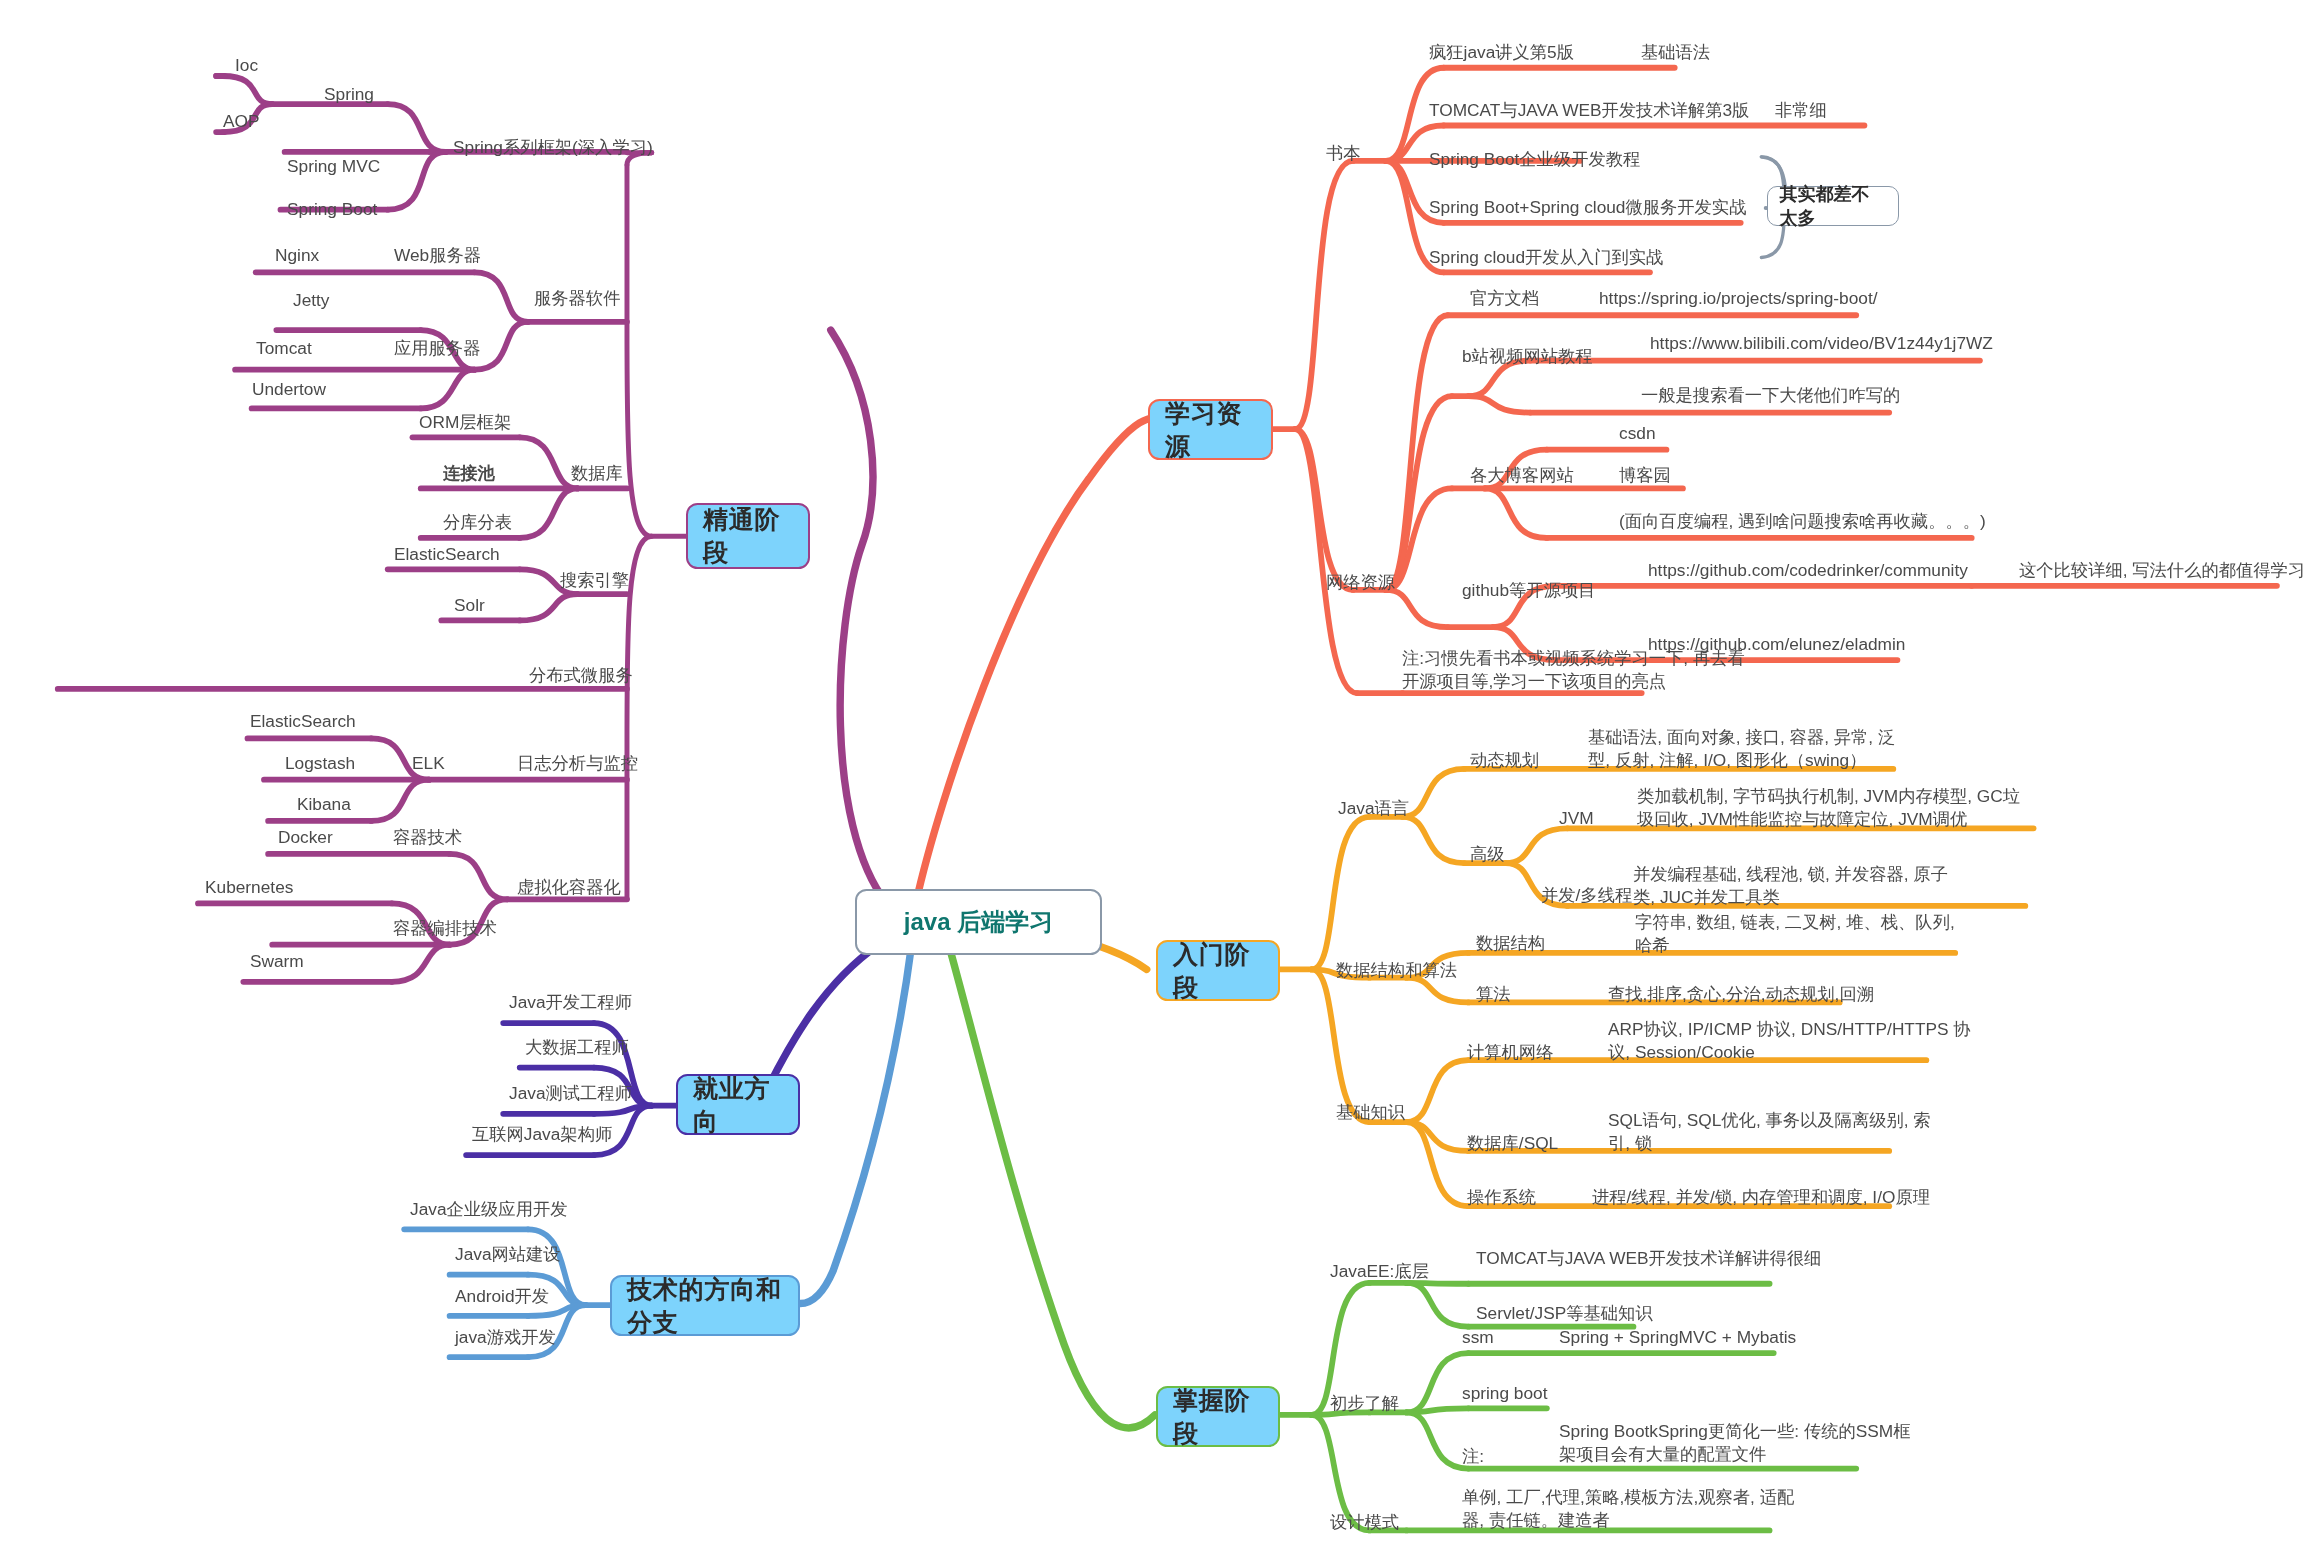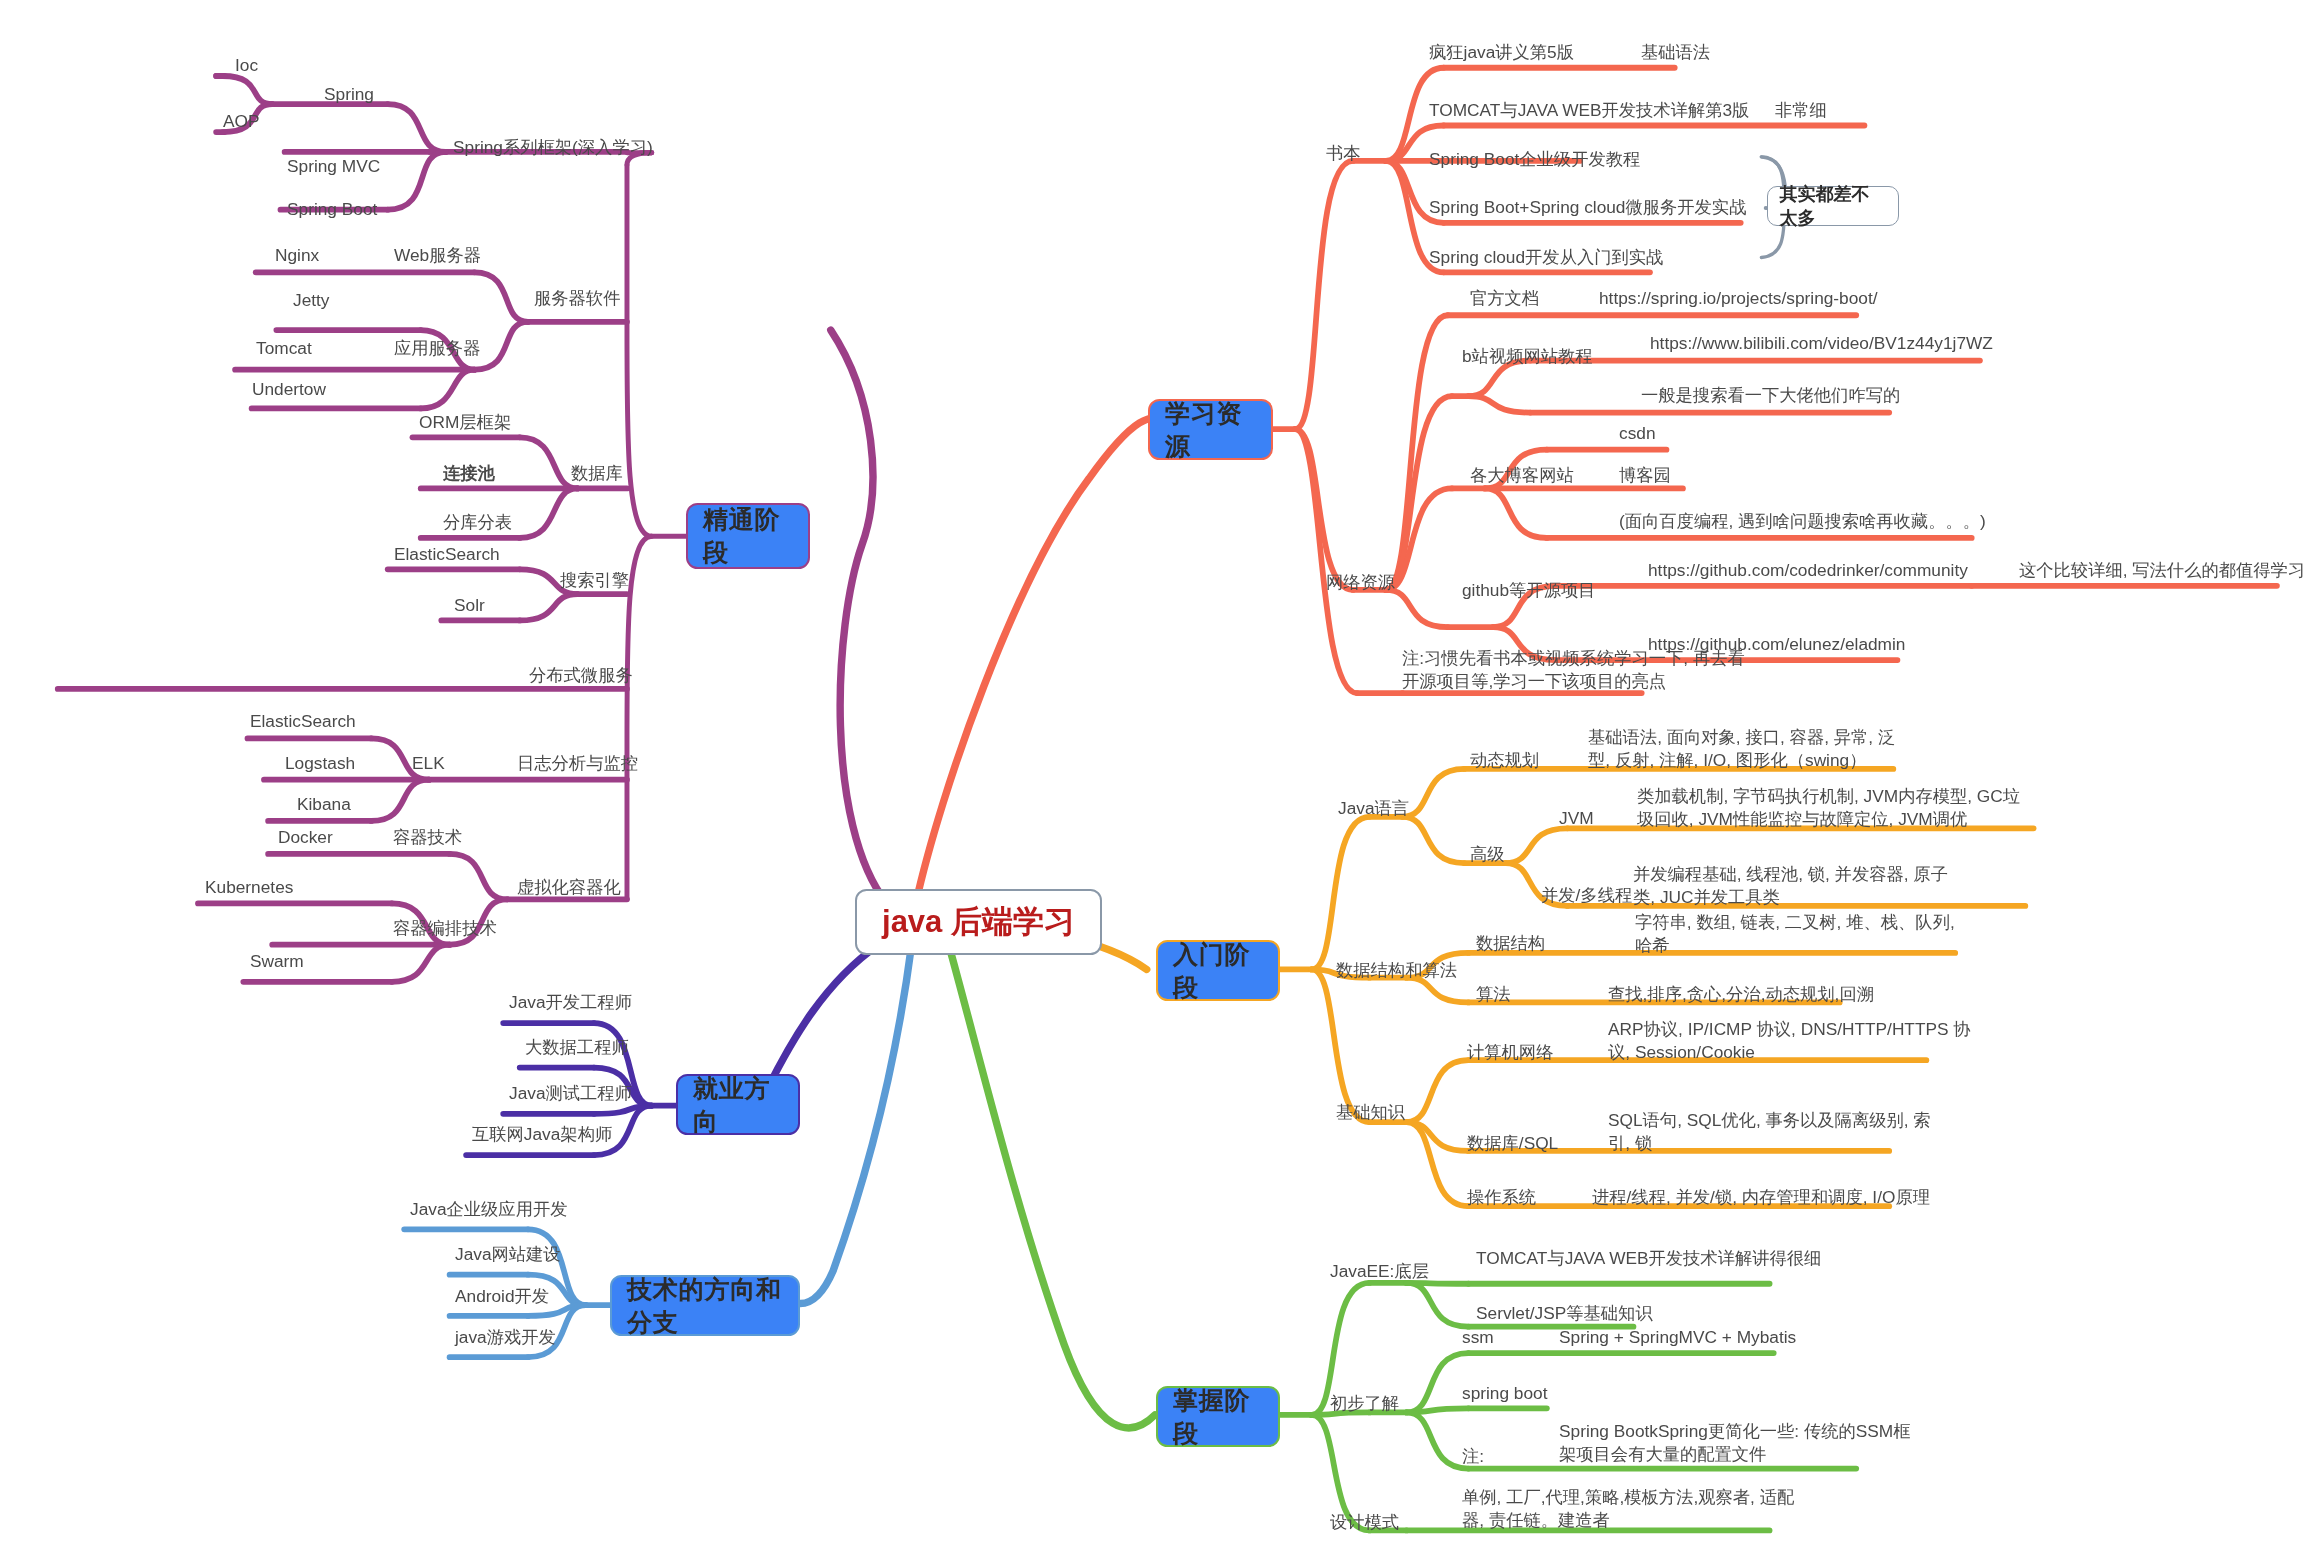--- a/index.html
+++ b/index.html
@@ -8,7 +8,7 @@
   svg.links{position:absolute;left:0;top:0;width:2319px;height:1566px;pointer-events:none;}
   .lbl{position:absolute;font-size:17.3px;line-height:1.35;color:#4a4a4a;white-space:pre;}
   .lbl.wrap{white-space:pre-line;}
-  .stage{position:absolute;border-radius:11.5px;border:2.5px solid #999;background:#3b82f6;
+  .stage{position:absolute;border-radius:11.5px;border:2.5px solid #999;background:#7dd3fc;
          font-size:25px;font-weight:bold;color:#2b2b2b;display:flex;align-items:center;
          justify-content:center;padding:8.2px 15px;box-sizing:border-box;letter-spacing:0.8px;}
   .center{position:absolute;border:2.5px solid #8a98a8;border-radius:11.5px;background:#fff;

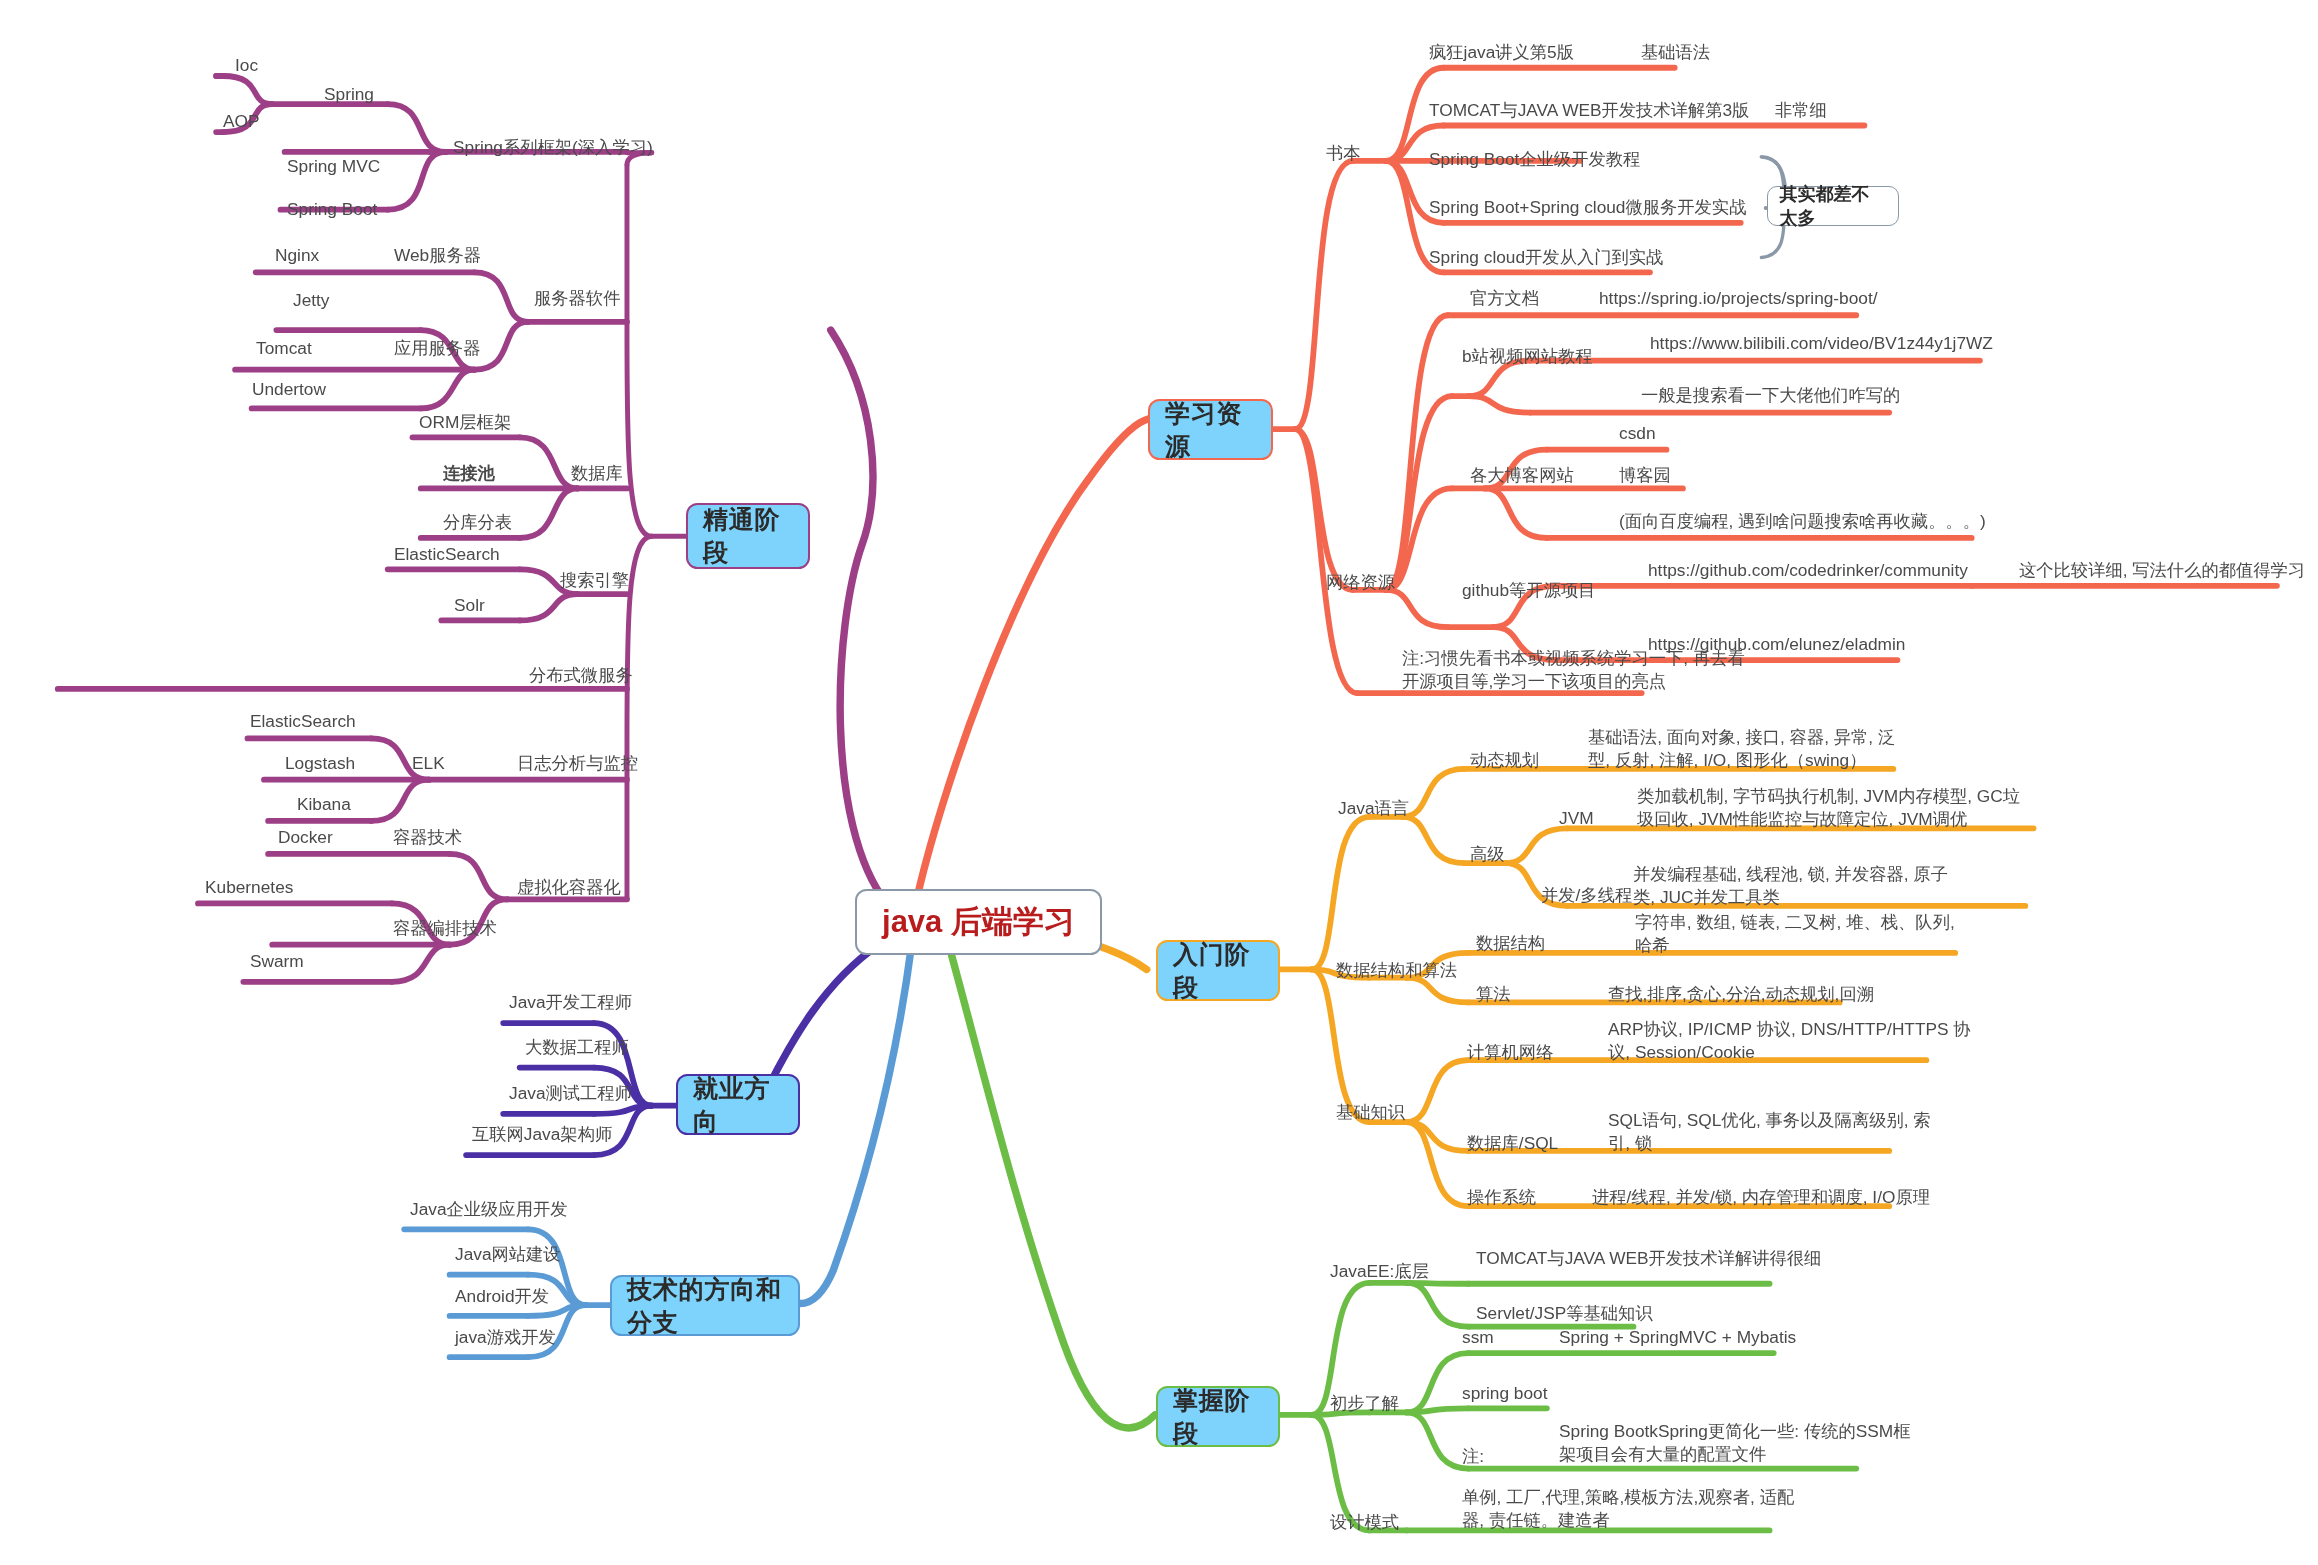--- a/index.html
+++ b/index.html
@@ -12,7 +12,7 @@
          font-size:25px;font-weight:bold;color:#2b2b2b;display:flex;align-items:center;
          justify-content:center;padding:8.2px 15px;box-sizing:border-box;letter-spacing:0.8px;}
   .center{position:absolute;border:2.5px solid #8a98a8;border-radius:11.5px;background:#fff;
-          font-size:31px;font-weight:bold;color:#b91c1c;display:flex;align-items:center;
+          font-size:24px;font-weight:bold;color:#0f766e;display:flex;align-items:center;
           justify-content:center;padding:22px 18px;box-sizing:border-box;}
   .notebox{position:absolute;border:1.6px solid #8a98a8;border-radius:10px;background:#fff;
            font-size:18px;font-weight:bold;color:#2b2b2b;display:flex;align-items:center;

